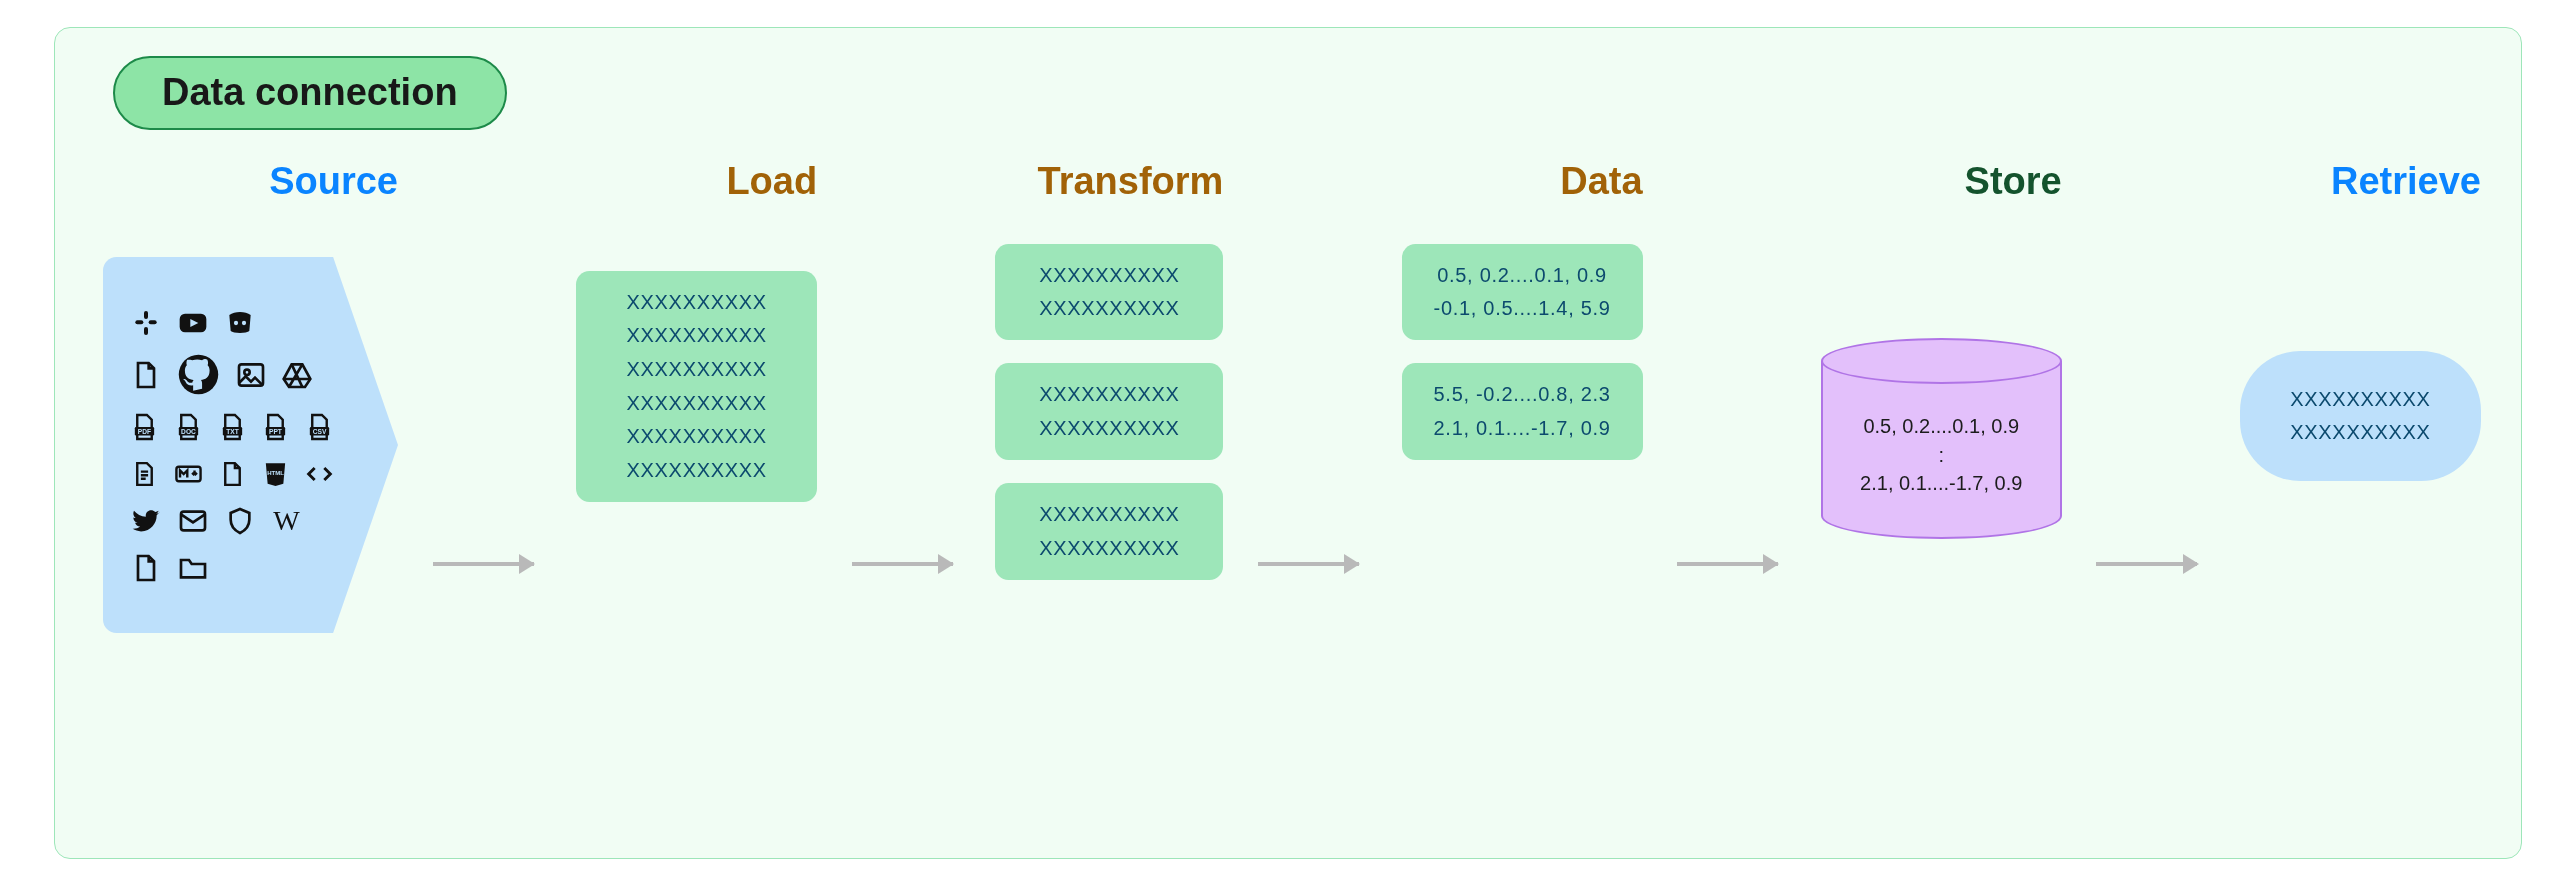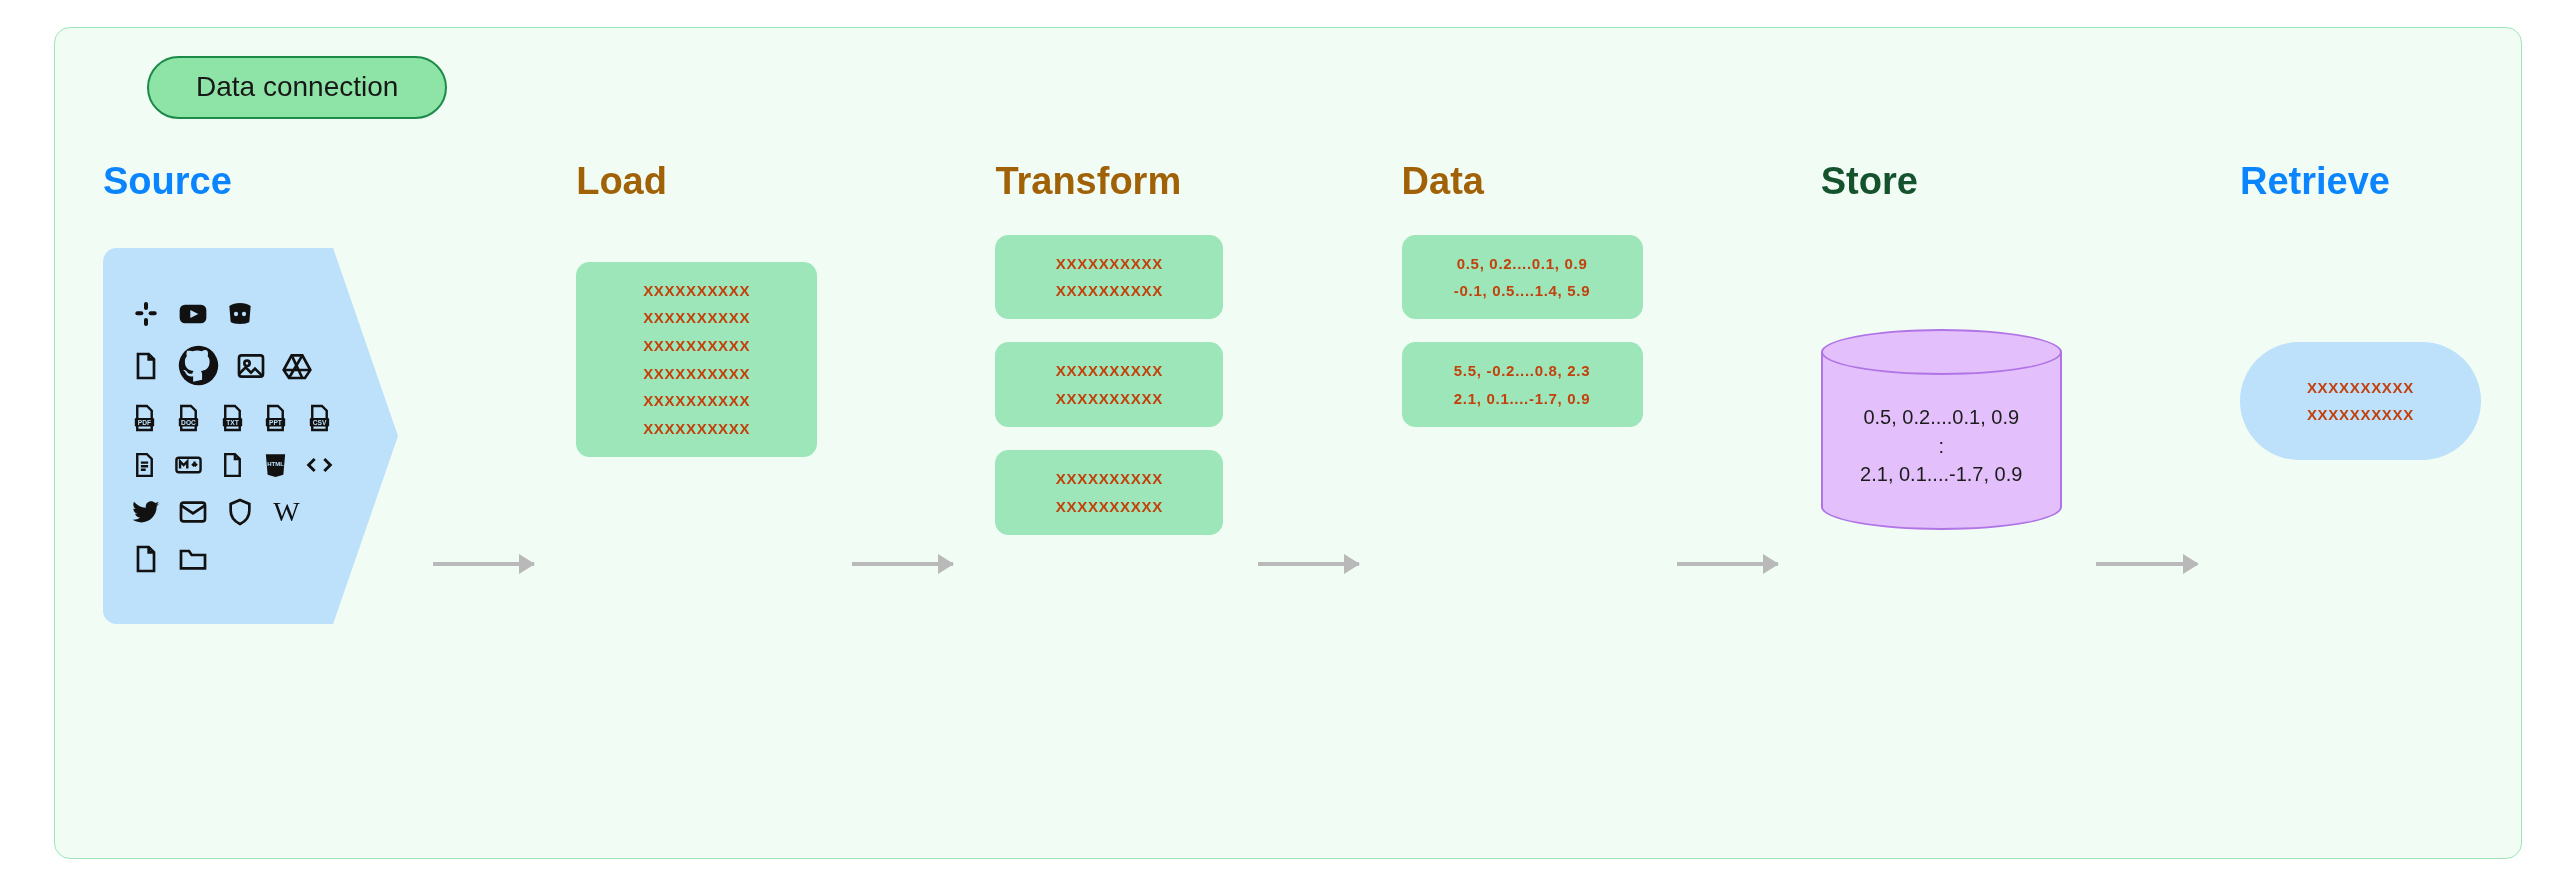--- a/index.html
+++ b/index.html
@@ -29,13 +29,13 @@
   .badge {
     position: absolute;
     top: 28px;
-    left: 92px;
+    left: 58px;
     background: #8de4a6;
     border: 2px solid #1d8a49;
     border-radius: 40px;
     padding: 13.4px 47px;
-    font-size: 28px;
-    font-weight: 400;
+    font-size: 38px;
+    font-weight: 700;
     color: #181818;
   }
   .row {

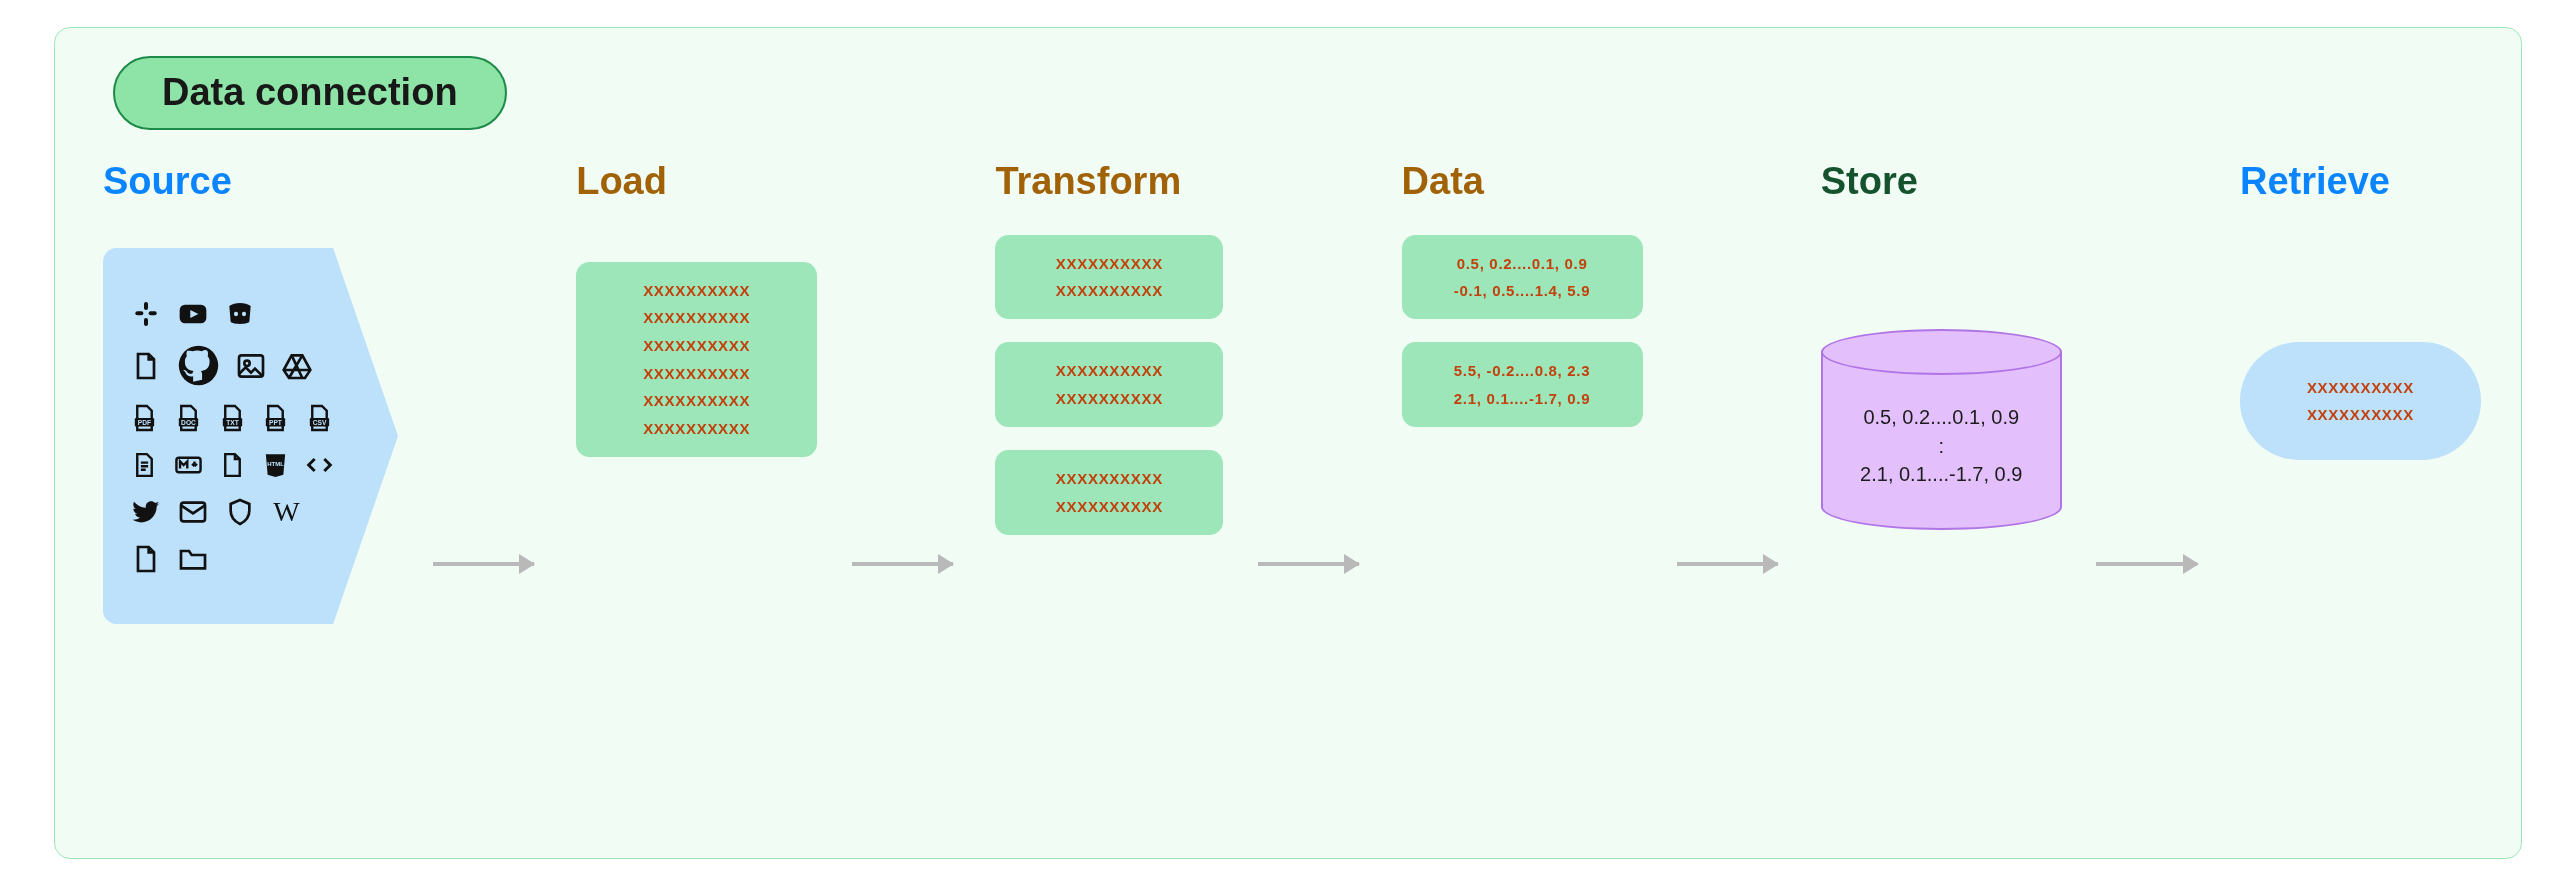--- a/index.html
+++ b/index.html
@@ -51,8 +51,8 @@
   .col {
     display: flex;
     flex-direction: column;
-    align-items: flex-start;
-    gap: 28px;
+    align-items: flex-end;
+    gap: 37px;
     padding-left: 8px;
   }
   .col-title {

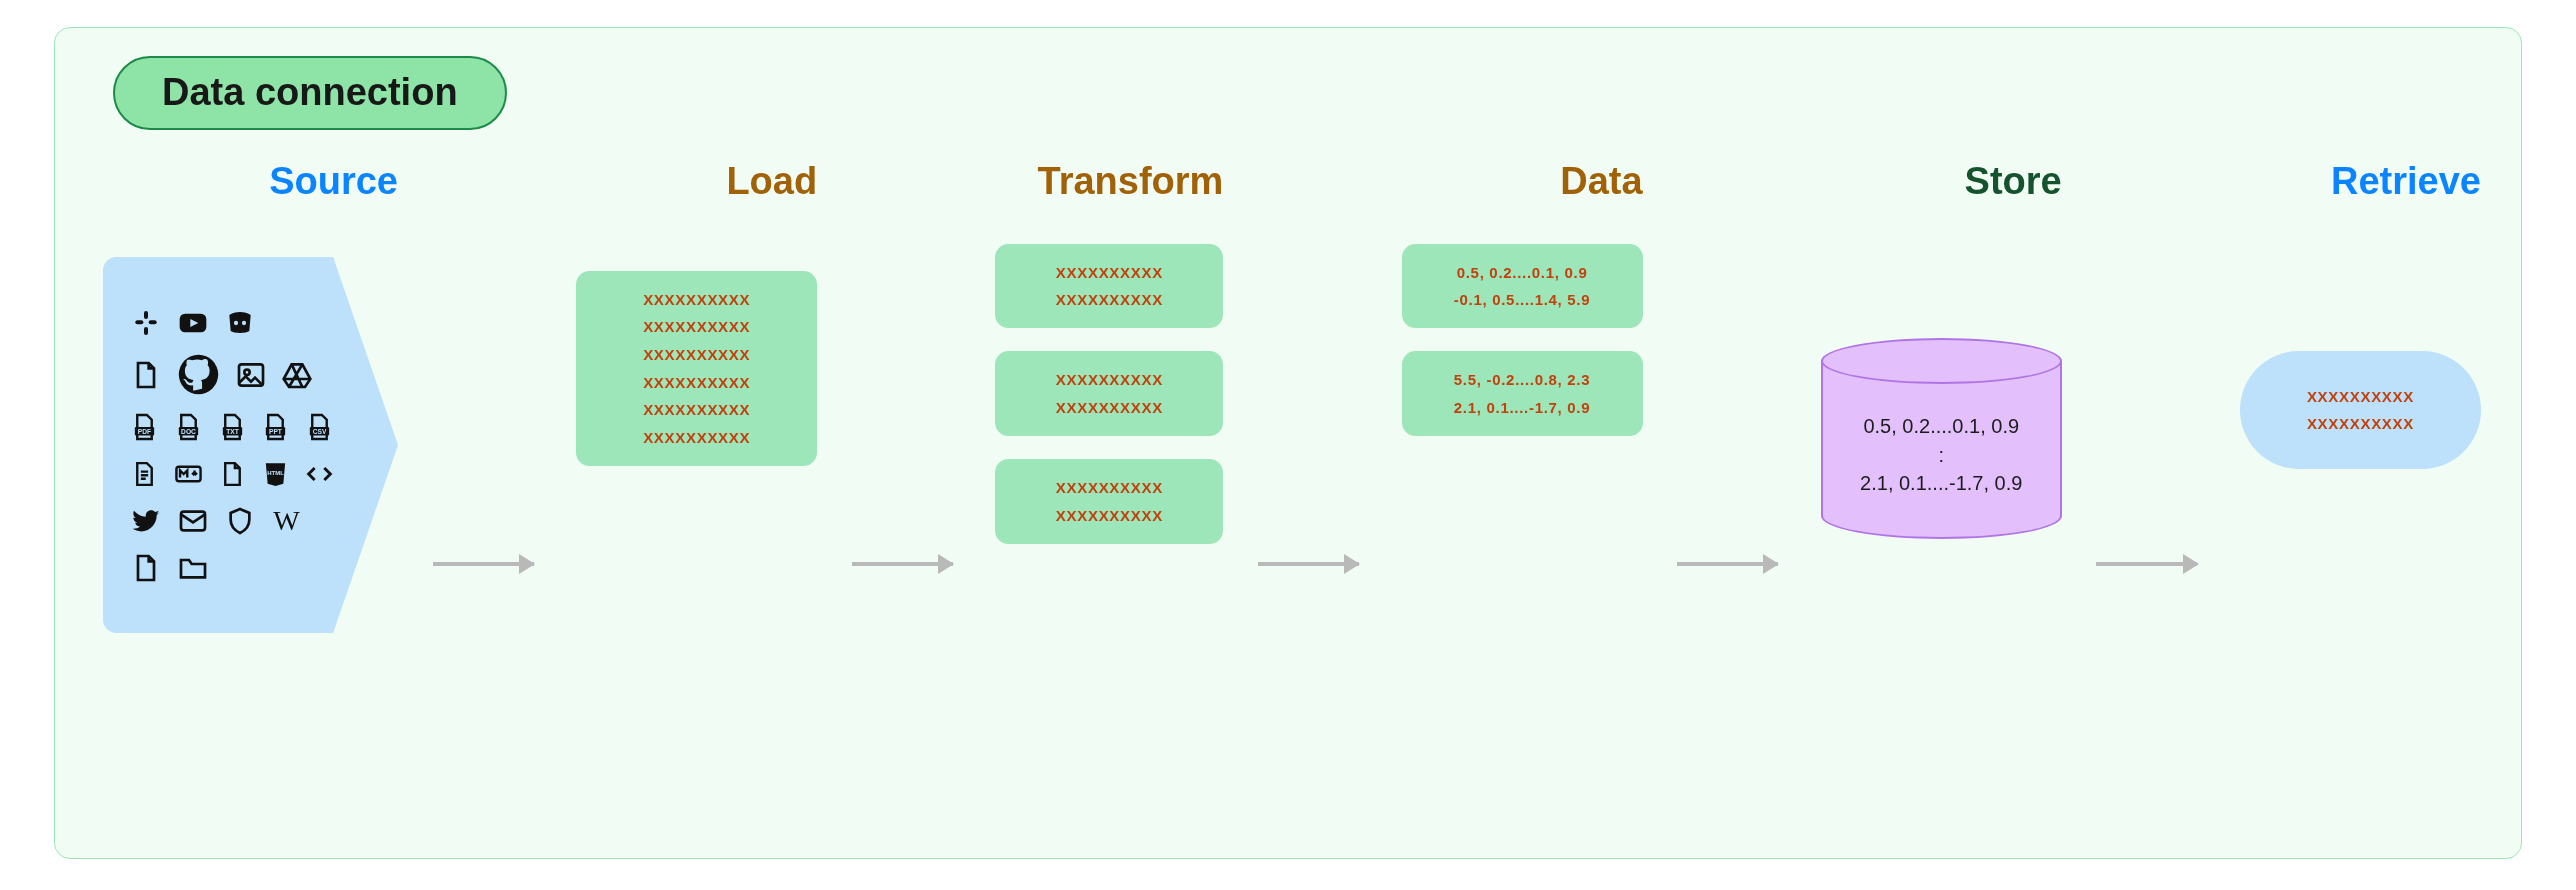--- a/index.html
+++ b/index.html
@@ -99,10 +99,10 @@
     gap: 10.7px;
   }
   .doc-line {
-    font-size: 15px;
+    font-size: 20px;
     letter-spacing: 0.7px;
-    color: #c2410c;
-    font-weight: 700;
+    color: #0c4a6e;
+    font-weight: 400;
     white-space: nowrap;
   }
   .col-load  .doc-card { width: 241px; }

